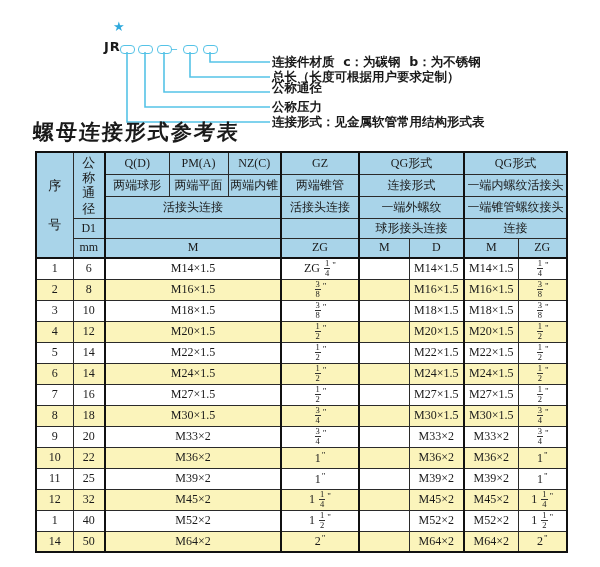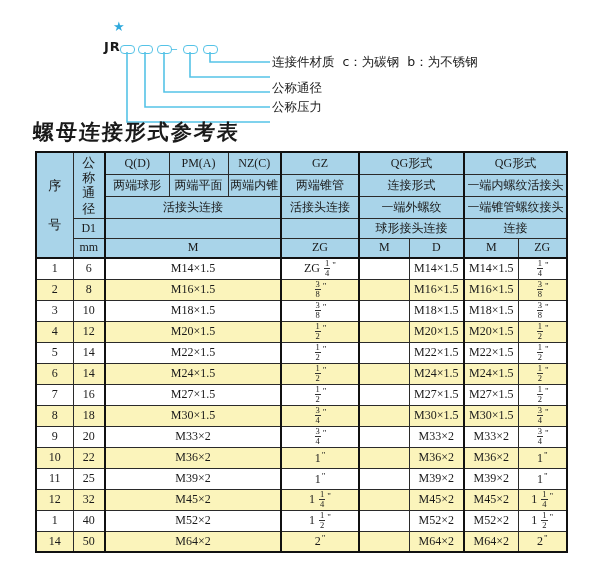--- a/index.html
+++ b/index.html
@@ -16,7 +16,7 @@
   .cdash{position:absolute;left:171px;top:41px;color:#55c3e7;font-weight:bold;font-size:12px;}
   .dg-svg{position:absolute;left:0;top:0;}
   .dlabel{position:absolute;left:272px;height:14px;line-height:14px;white-space:pre;
-          font-family:"DejaVu Sans","Liberation Sans",sans-serif;font-weight:normal;font-size:12.5px;}
+          font-family:"DejaVu Sans","Liberation Sans",sans-serif;font-weight:bold;font-size:12.5px;}
 
   
   .tbl-title{position:absolute;left:33px;top:118px;font-size:21px;font-weight:bold;

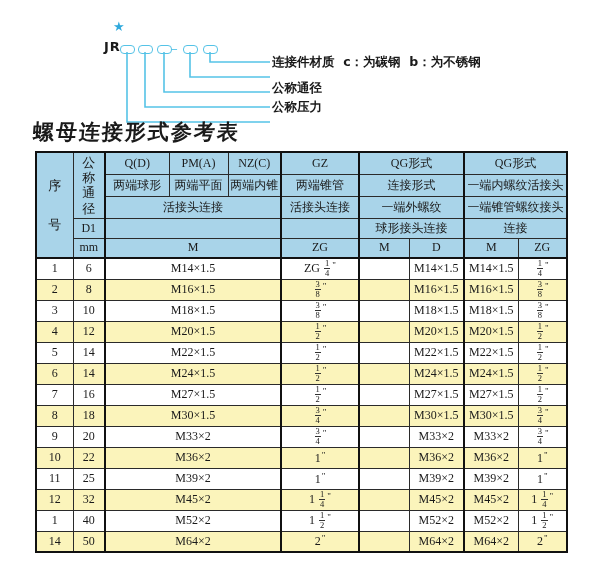--- a/index.html
+++ b/index.html
@@ -71,6 +71,7 @@
   </svg>
 
   <div class="dlabel" style="top:55px">连接件材质  c：为碳钢  b：为不锈钢</div>
+  <div class="dlabel" style="top:70px">总长（长度可根据用户要求定制）</div>
   <div class="dlabel" style="top:81px">公称通径</div>
   <div class="dlabel" style="top:100px">公称压力</div>
 

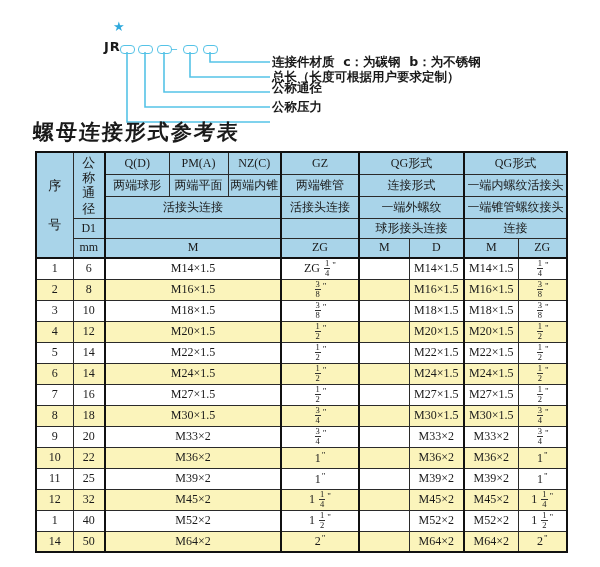--- a/index.html
+++ b/index.html
@@ -74,6 +74,7 @@
   <div class="dlabel" style="top:70px">总长（长度可根据用户要求定制）</div>
   <div class="dlabel" style="top:81px">公称通径</div>
   <div class="dlabel" style="top:100px">公称压力</div>
+  <div class="dlabel" style="top:115px">连接形式：见金属软管常用结构形式表</div>
 
   <div class="tbl-title">螺母连接形式参考表</div>
 

